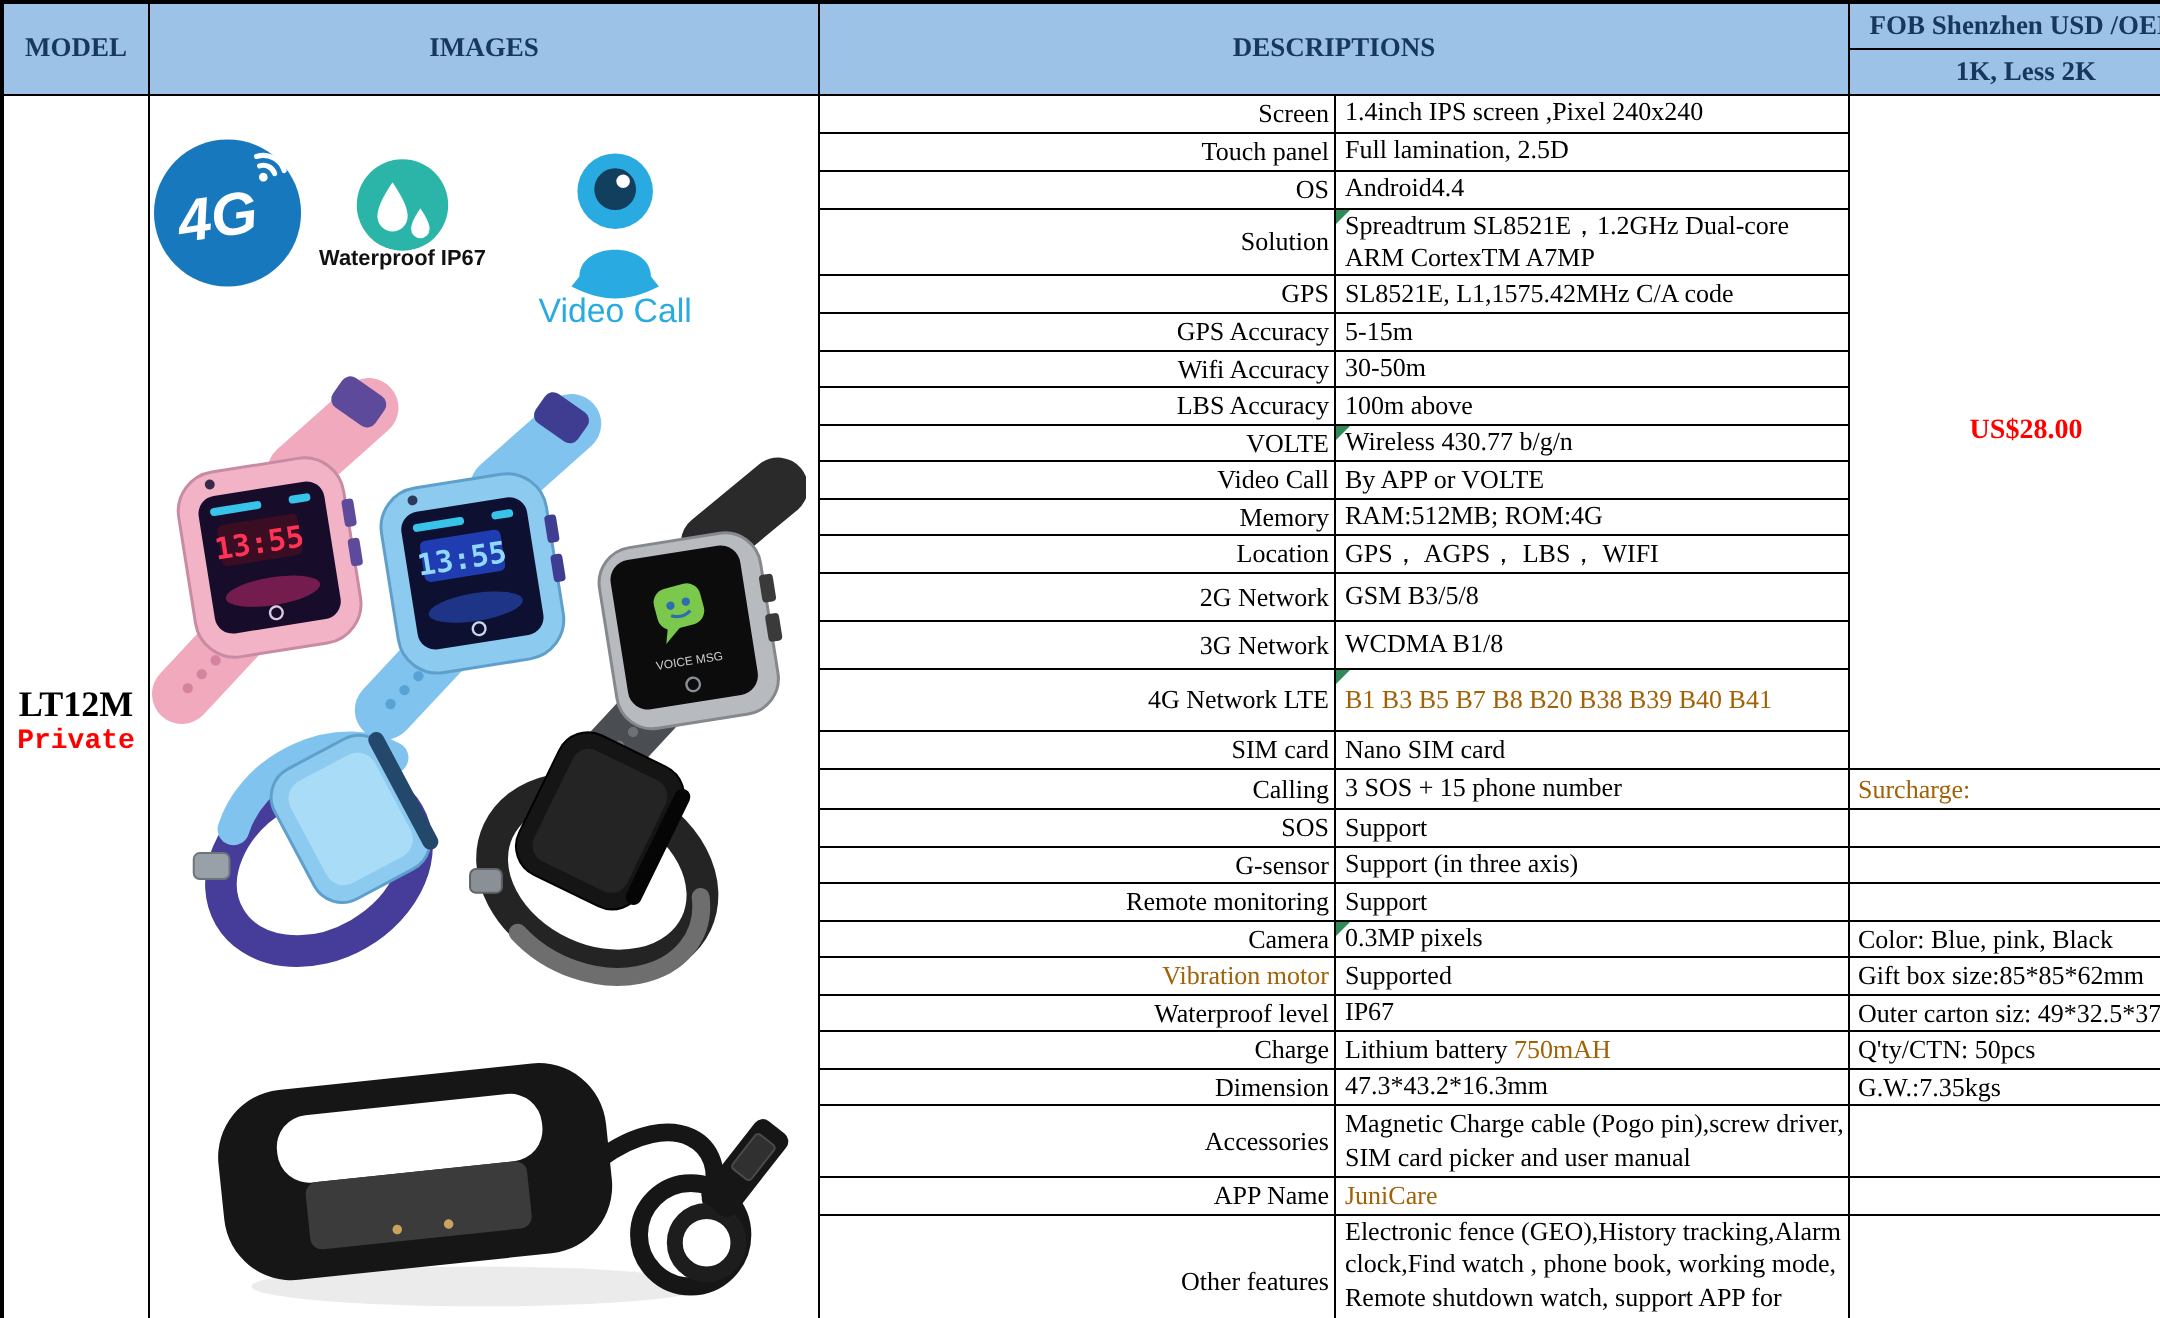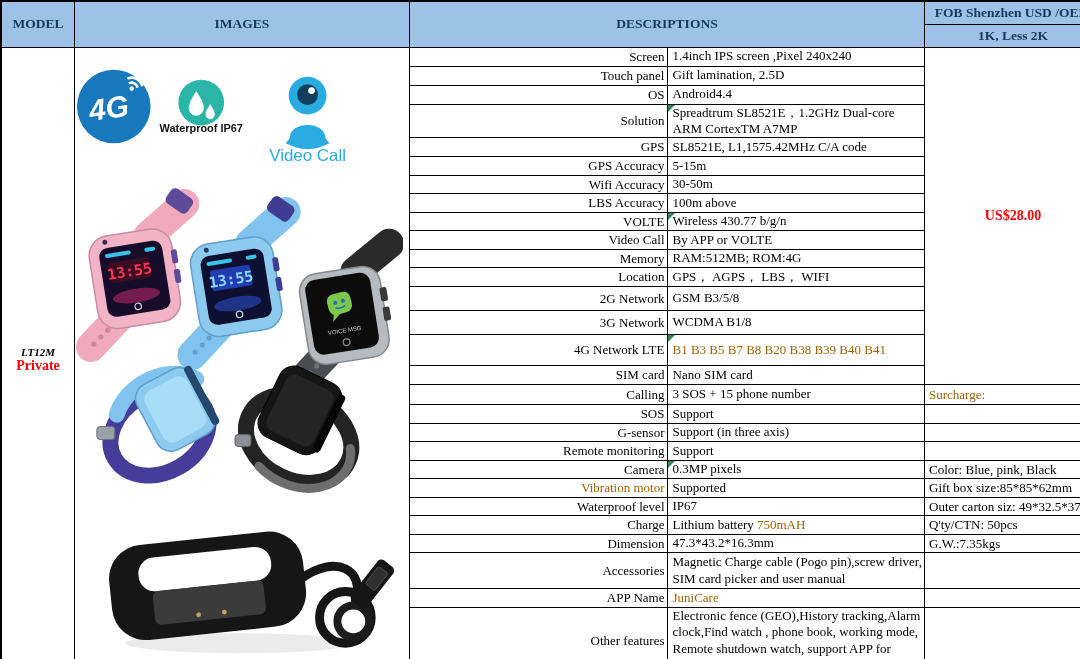--- a/index.html
+++ b/index.html
@@ -197,7 +197,7 @@
       </tr>
       <tr style="height: 19px;">
         <td class="lbl">Touch panel</td>
-        <td class="val"><span>Gift lamination, 2.5D</span></td>
+        <td class="val"><span>Full lamination, 2.5D</span></td>
       </tr>
       <tr style="height: 19px;">
         <td class="lbl">OS</td>

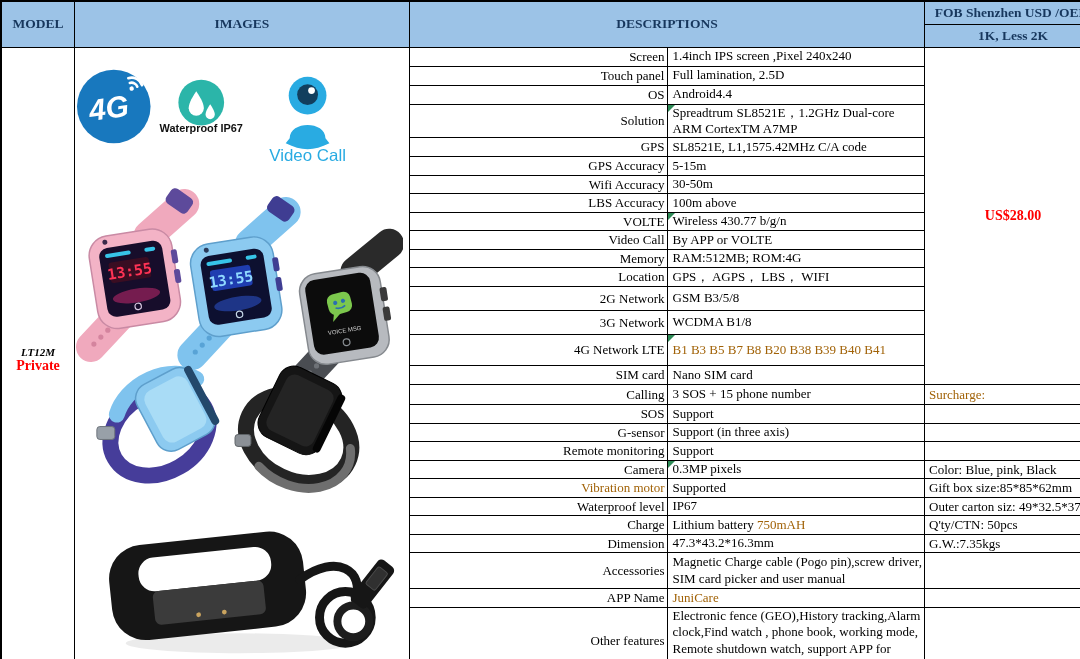--- a/index.html
+++ b/index.html
@@ -16,7 +16,7 @@
   td.mark::before{content:"";position:absolute;top:0;left:0;width:0;height:0;
      border-top:7px solid #2E8B57;border-right:7px solid transparent;}
   td.model-cell{text-align:center;vertical-align:middle;background:#fff;}
-  .model-name{font-weight:bold;font-size:11px;color:#000;font-style:italic;}
+  .model-name{font-weight:bold;font-size:18px;color:#000;}
   .model-type{font-weight:bold;font-size:14px;color:#FF0000;font-family:Liberation Serif, serif;}
   td.images-cell{padding:0;vertical-align:top;background:#fff;}
   td.images-cell svg{display:block;}

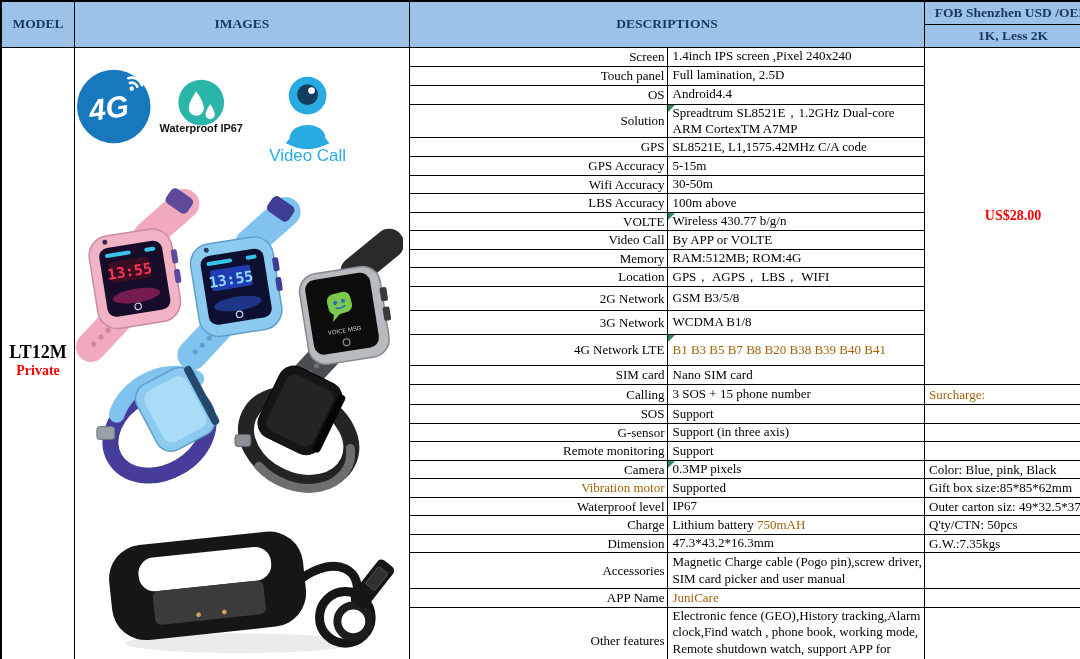--- a/index.html
+++ b/index.html
@@ -17,7 +17,7 @@
      border-top:7px solid #2E8B57;border-right:7px solid transparent;}
   td.model-cell{text-align:center;vertical-align:middle;background:#fff;}
   .model-name{font-weight:bold;font-size:18px;color:#000;}
-  .model-type{font-weight:bold;font-size:14px;color:#FF0000;font-family:Liberation Serif, serif;}
+  .model-type{font-weight:bold;font-size:14px;color:#FF0000;font-family:Liberation Mono, monospace;}
   td.images-cell{padding:0;vertical-align:top;background:#fff;}
   td.images-cell svg{display:block;}
 </style>

